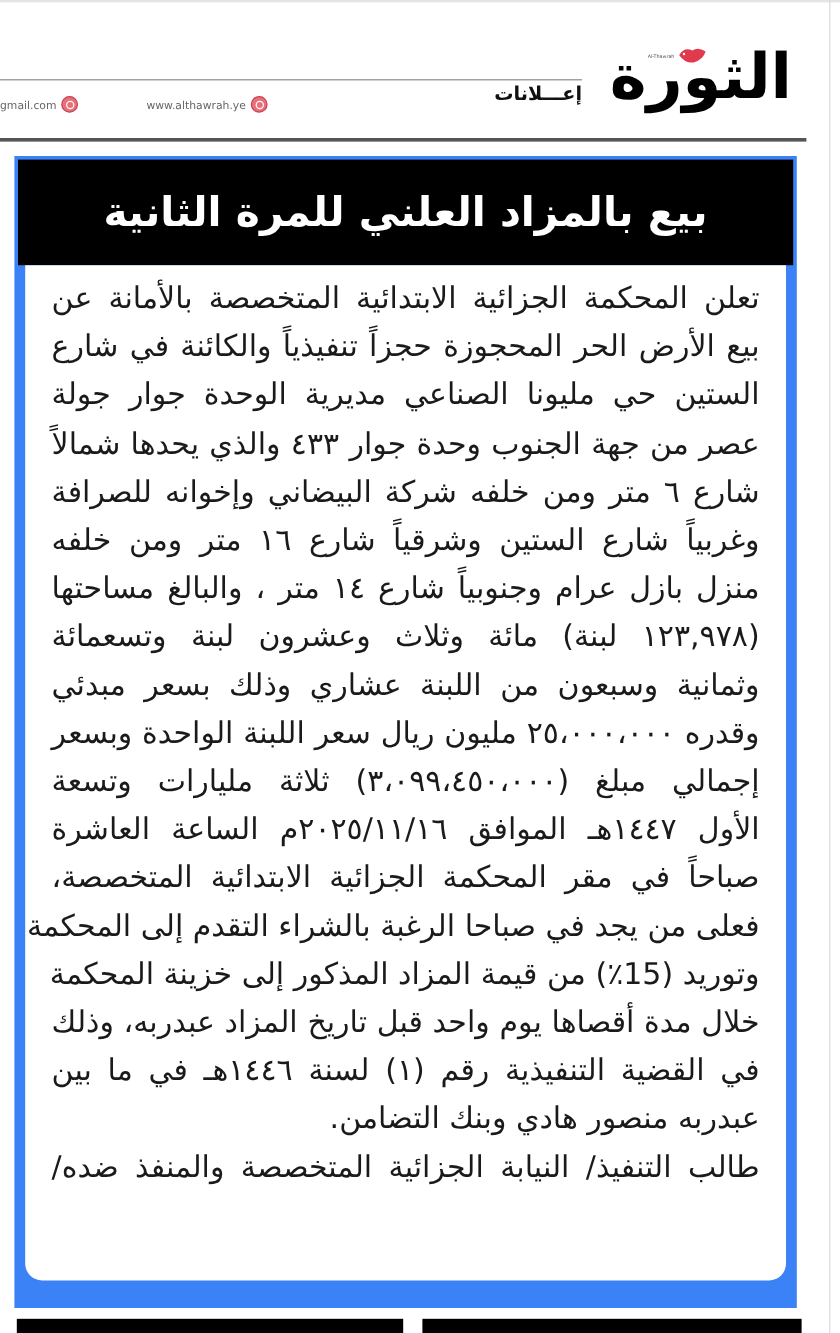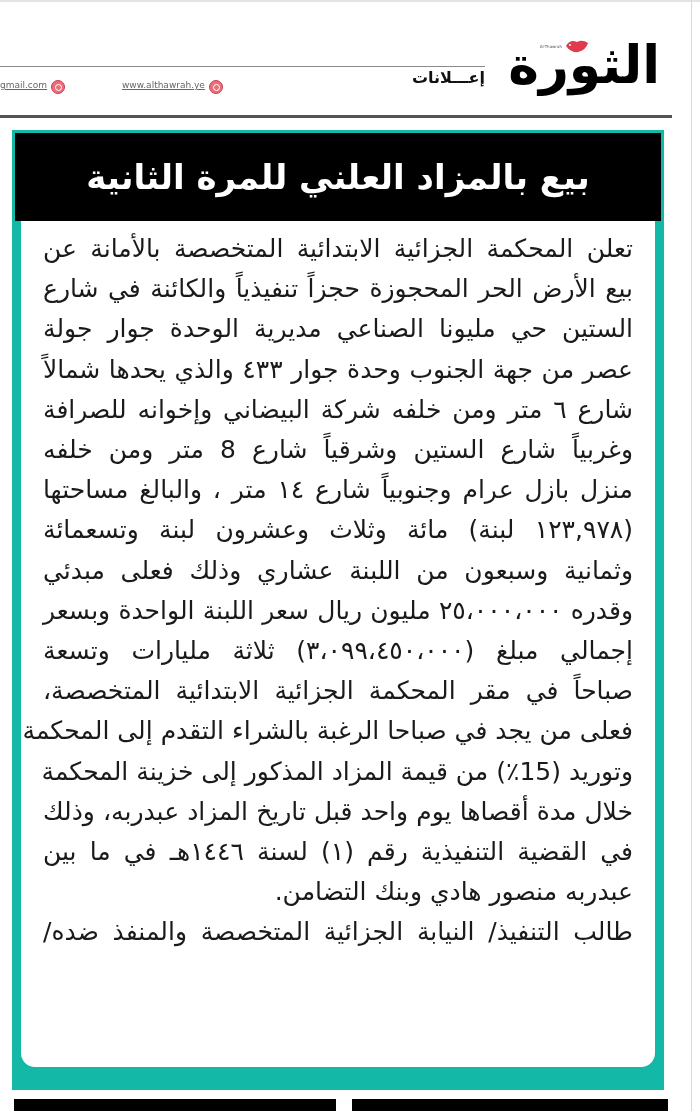--- a/index.html
+++ b/index.html
@@ -19,7 +19,7 @@
   .section-label { position: absolute; right: 215px; top: 68px; font-weight: bold; font-size: 16px; color: #111; direction: rtl; }
   .header-rule-top { position: absolute; left: 0; top: 66px; width: 485px; height: 1px; background: #8a8a8a; }
   .header-rule-bottom { position: absolute; left: 0; top: 115px; width: 672px; height: 3px; background: #555; }
-  .contact { position: absolute; top: 80px; font-size: 9px; color: #666; display: flex; align-items: flex-start; gap: 4px; white-space: nowrap; text-decoration: underline; }
+  .contact { position: absolute; top: 80px; font-size: 9px; color: #666; display: flex; align-items: flex-end; gap: 4px; white-space: nowrap; }
   .contact-web { left: 122px; }
   .contact-mail { left: 0; }
   .contact-icon { width: 14px; height: 14px; border-radius: 50%; background: #e8707a; border: 1.5px solid #c94050; box-sizing: border-box; position: relative; }

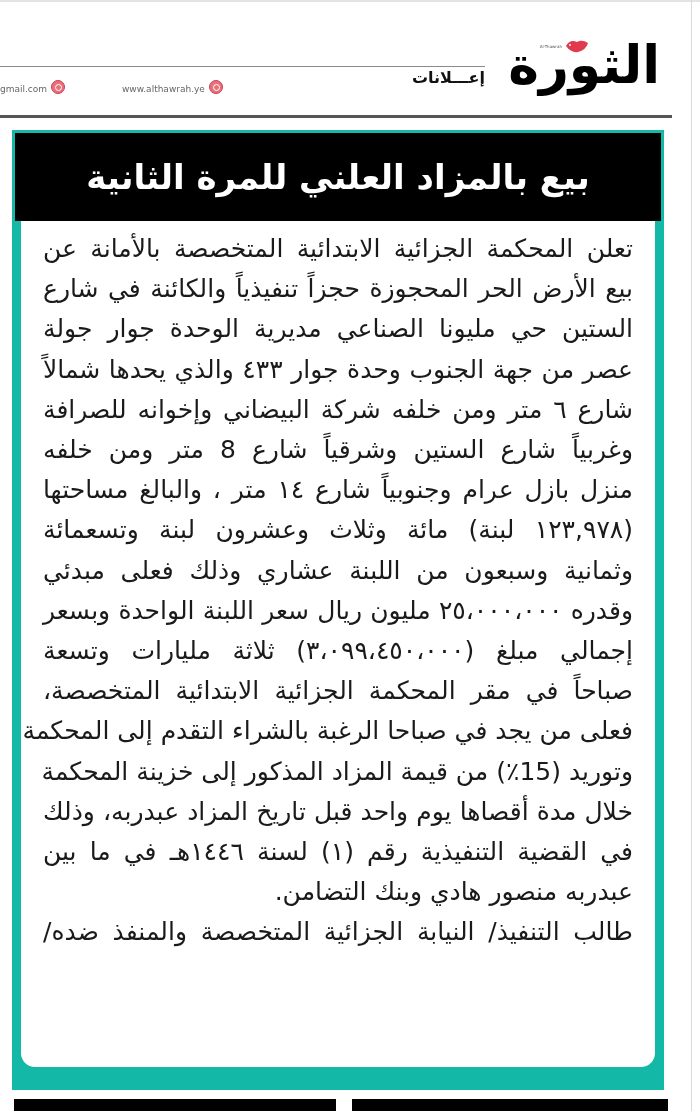--- a/index.html
+++ b/index.html
@@ -26,7 +26,7 @@
   .contact-icon::after { content: ""; position: absolute; left: 3px; top: 3px; width: 5px; height: 5px; border-radius: 50%; border: 1px solid #fff; }
 
   
-  .ad { position: absolute; left: 12px; top: 130px; width: 652px; height: 960px; background: #14b8a6; }
+  .ad { position: absolute; left: 12px; top: 130px; width: 652px; height: 960px; background: #3b82f6; }
   .ad-title-bar { position: absolute; left: 3px; top: 3px; width: 646px; height: 88px; background: #000; display: flex; align-items: center; justify-content: center; }
   .ad-title { color: #fff; font-weight: bold; font-size: 34px; direction: rtl; letter-spacing: 0; }
   .ad-panel { position: absolute; left: 9px; top: 91px; width: 634px; height: 846px; background: #fff; border-radius: 0 0 14px 14px; text-decoration: underline; }

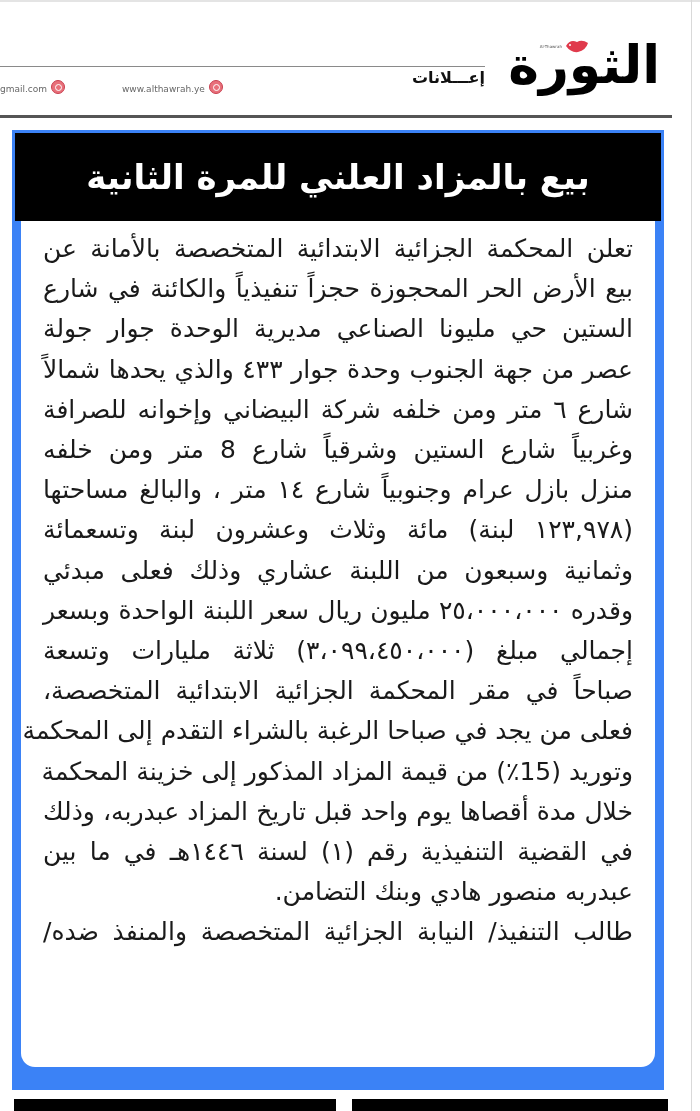--- a/index.html
+++ b/index.html
@@ -79,7 +79,7 @@
       <span class="ad-line">الستين حي مليونا الصناعي مديرية الوحدة جوار جولة</span>
       <span class="ad-line">عصر من جهة الجنوب وحدة جوار ٤٣٣ والذي يحدها شمالاً</span>
       <span class="ad-line">شارع ٦ متر ومن خلفه شركة البيضاني وإخوانه للصرافة</span>
-      <span class="ad-line">وغربياً شارع الستين وشرقياً شارع 8 متر ومن خلفه</span>
+      <span class="ad-line">وغربياً شارع الستين وشرقياً شارع ١٦ متر ومن خلفه</span>
       <span class="ad-line">منزل بازل عرام وجنوبياً شارع ١٤ متر ، والبالغ مساحتها</span>
       <span class="ad-line">(١٢٣,٩٧٨ لبنة) مائة وثلاث وعشرون لبنة وتسعمائة</span>
       <span class="ad-line">وثمانية وسبعون من اللبنة عشاري وذلك فعلى مبدئي</span>

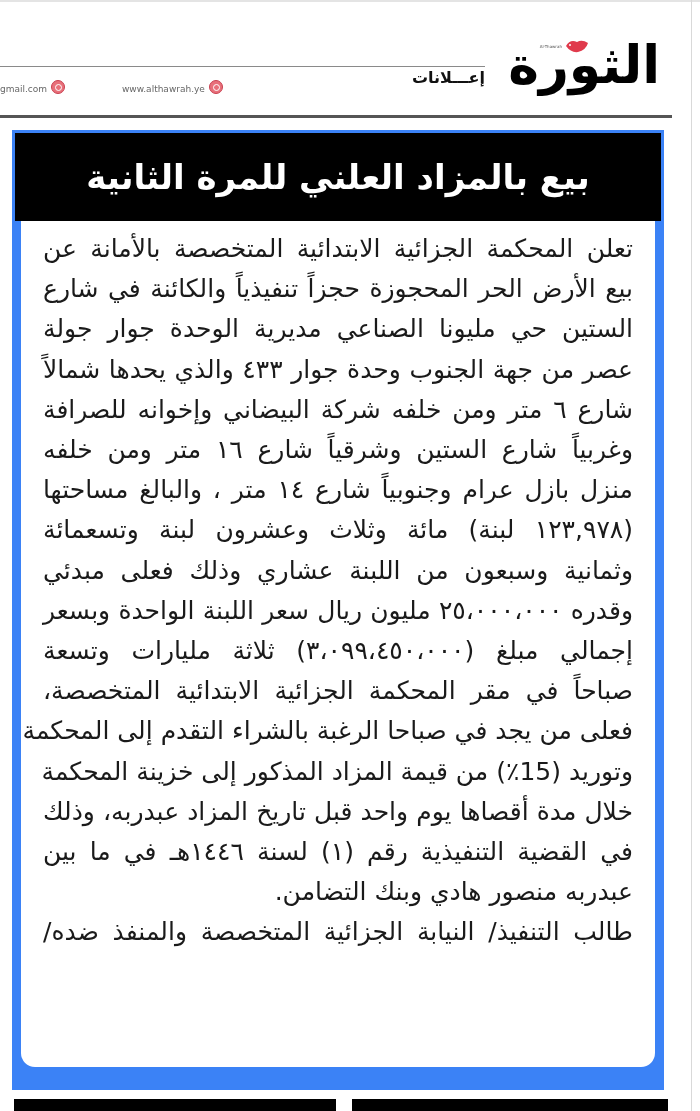--- a/index.html
+++ b/index.html
@@ -82,7 +82,7 @@
       <span class="ad-line">وغربياً شارع الستين وشرقياً شارع ١٦ متر ومن خلفه</span>
       <span class="ad-line">منزل بازل عرام وجنوبياً شارع ١٤ متر ، والبالغ مساحتها</span>
       <span class="ad-line">(١٢٣,٩٧٨ لبنة) مائة وثلاث وعشرون لبنة وتسعمائة</span>
-      <span class="ad-line">وثمانية وسبعون من اللبنة عشاري وذلك فعلى مبدئي</span>
+      <span class="ad-line">وثمانية وسبعون من اللبنة عشاري وذلك بسعر مبدئي</span>
       <span class="ad-line">وقدره ٢٥،٠٠٠،٠٠٠ مليون ريال سعر اللبنة الواحدة وبسعر</span>
       <span class="ad-line">إجمالي مبلغ (٣،٠٩٩،٤٥٠،٠٠٠) ثلاثة مليارات وتسعة</span>
       <span class="ad-line">صباحاً في مقر المحكمة الجزائية الابتدائية المتخصصة،</span>

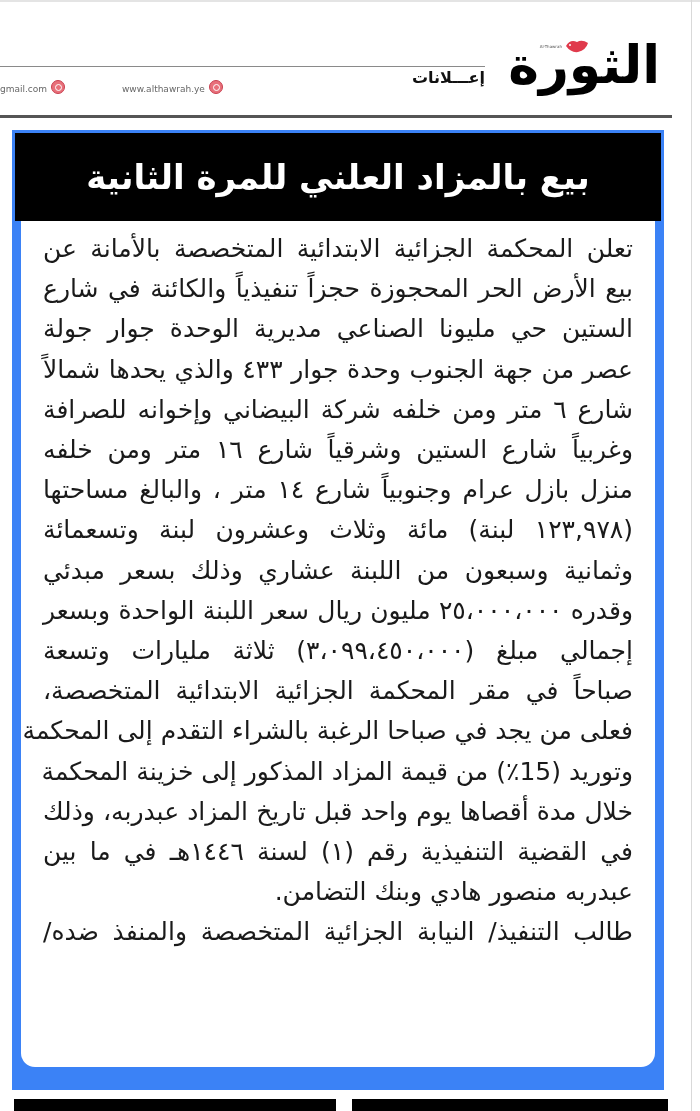--- a/index.html
+++ b/index.html
@@ -85,6 +85,7 @@
       <span class="ad-line">وثمانية وسبعون من اللبنة عشاري وذلك بسعر مبدئي</span>
       <span class="ad-line">وقدره ٢٥،٠٠٠،٠٠٠ مليون ريال سعر اللبنة الواحدة وبسعر</span>
       <span class="ad-line">إجمالي مبلغ (٣،٠٩٩،٤٥٠،٠٠٠) ثلاثة مليارات وتسعة</span>
+      <span class="ad-line">الأول ١٤٤٧هـ الموافق ٢٠٢٥/١١/١٦م الساعة العاشرة</span>
       <span class="ad-line">صباحاً في مقر المحكمة الجزائية الابتدائية المتخصصة،</span>
       <span class="ad-line">فعلى من يجد في صباحا الرغبة بالشراء التقدم إلى المحكمة</span>
       <span class="ad-line">وتوريد (15٪) من قيمة المزاد المذكور إلى خزينة المحكمة</span>

